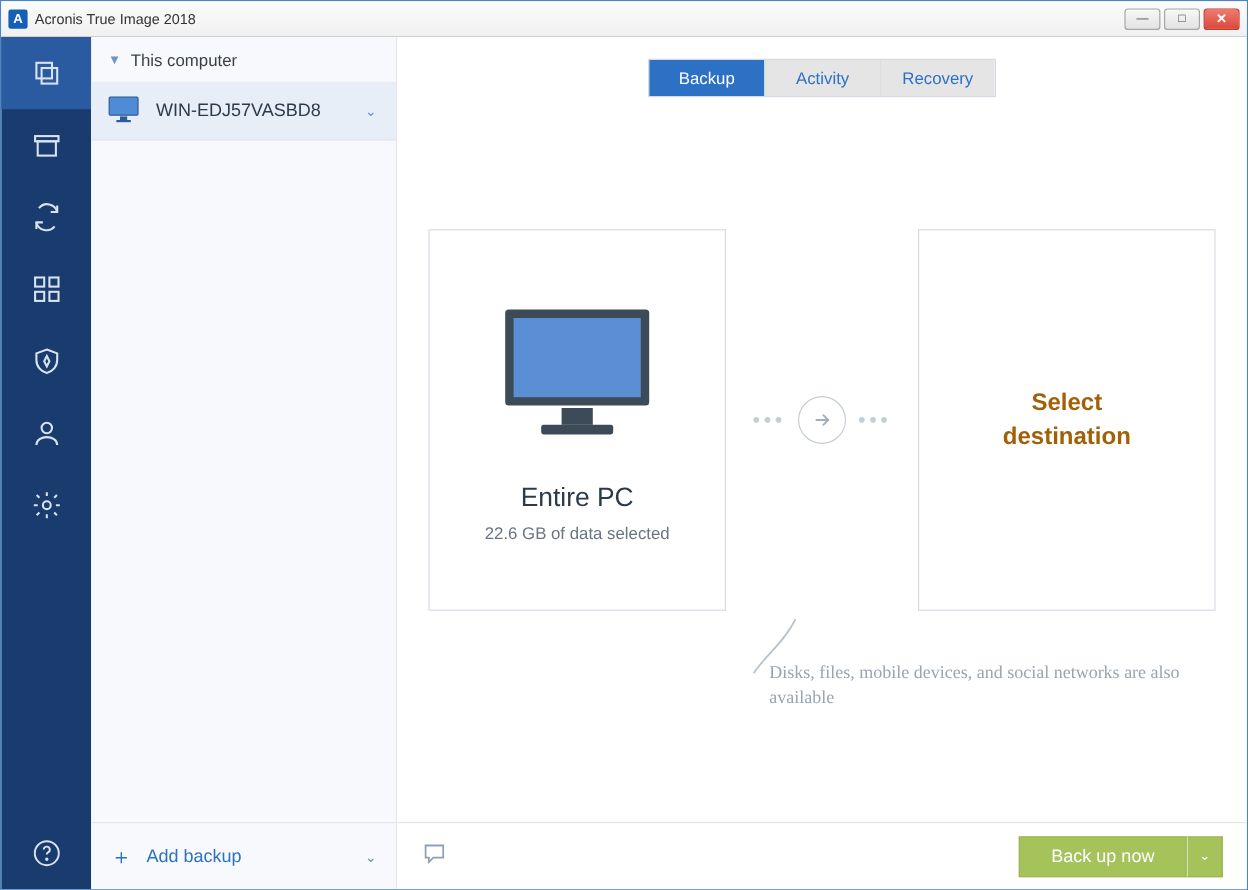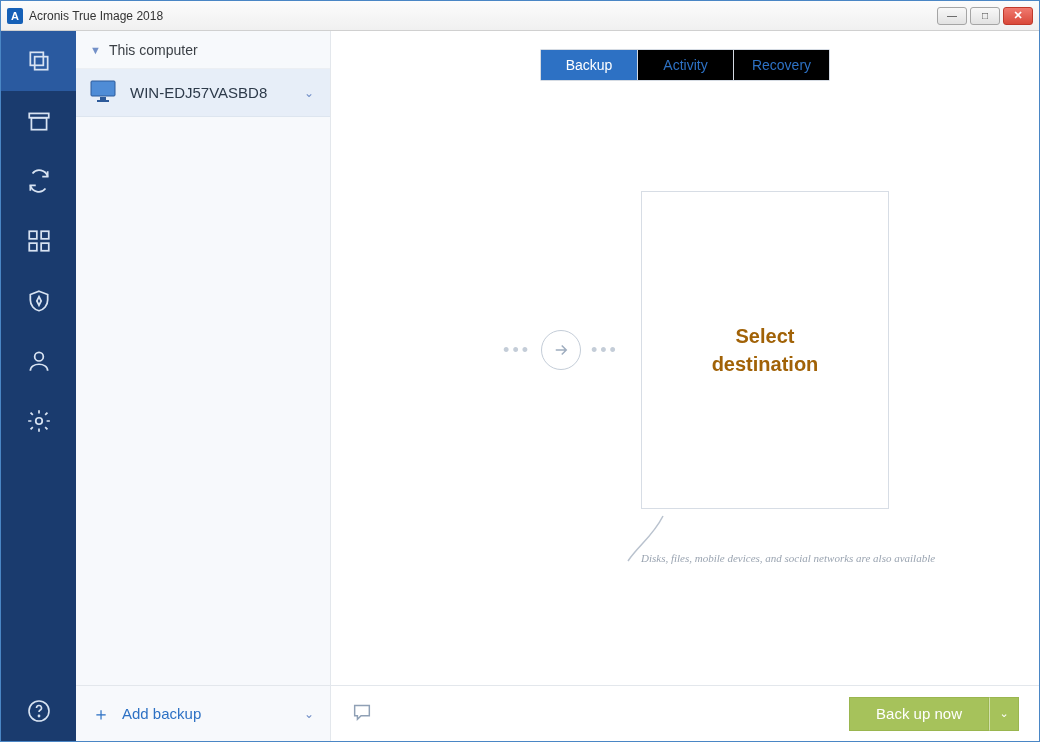--- a/index.html
+++ b/index.html
@@ -37,7 +37,7 @@
   .mainpane { flex:1; background:#fff; position:relative; display:flex; flex-direction:column; }
   .tabbar { height:50px; display:flex; align-items:flex-end; justify-content:center; padding-top:22px;}
   .tabs{ display:flex; border:1px solid #d5dbe3; border-radius:1px; overflow:hidden; height:32px;}
-  .tab{ width:96px; display:flex; align-items:center; justify-content:center; font-size:14px; color:#2d71c4; background:#000000; cursor:pointer;}
+  .tab{ width:96px; display:flex; align-items:center; justify-content:center; font-size:14px; color:#2d71c4; background:#e5e5e5; cursor:pointer;}
   .tab + .tab{ border-left:1px solid #d5dbe3;}
   .tab.active{ background:#2d71c4; color:#fff;}
 

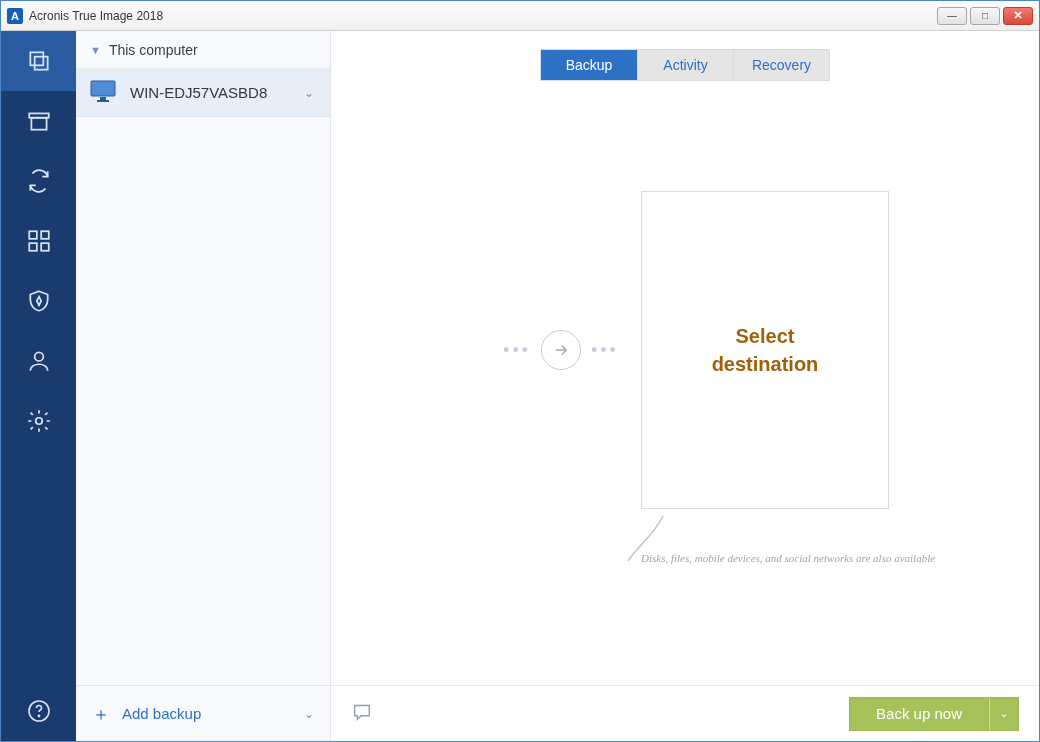--- a/index.html
+++ b/index.html
@@ -172,6 +172,16 @@
 
     <div class="content">
       <div class="cards">
+        <div class="card sourcecard">
+          <svg class="monitor-svg-lg" viewBox="0 0 150 130">
+            <rect x="15" y="10" width="120" height="80" rx="3" fill="#3d4a57"></rect>
+            <rect x="22" y="17" width="106" height="66" fill="#5a8fd6"></rect>
+            <rect x="62" y="92" width="26" height="14" fill="#3d4a57"></rect>
+            <rect x="45" y="106" width="60" height="8" rx="2" fill="#3d4a57"></rect>
+          </svg>
+          <div class="title">Entire PC</div>
+          <div class="sub">22.6 GB of data selected</div>
+        </div>
         <div class="arrowzone">
           <span class="dots">•••</span>
           <span class="circle">

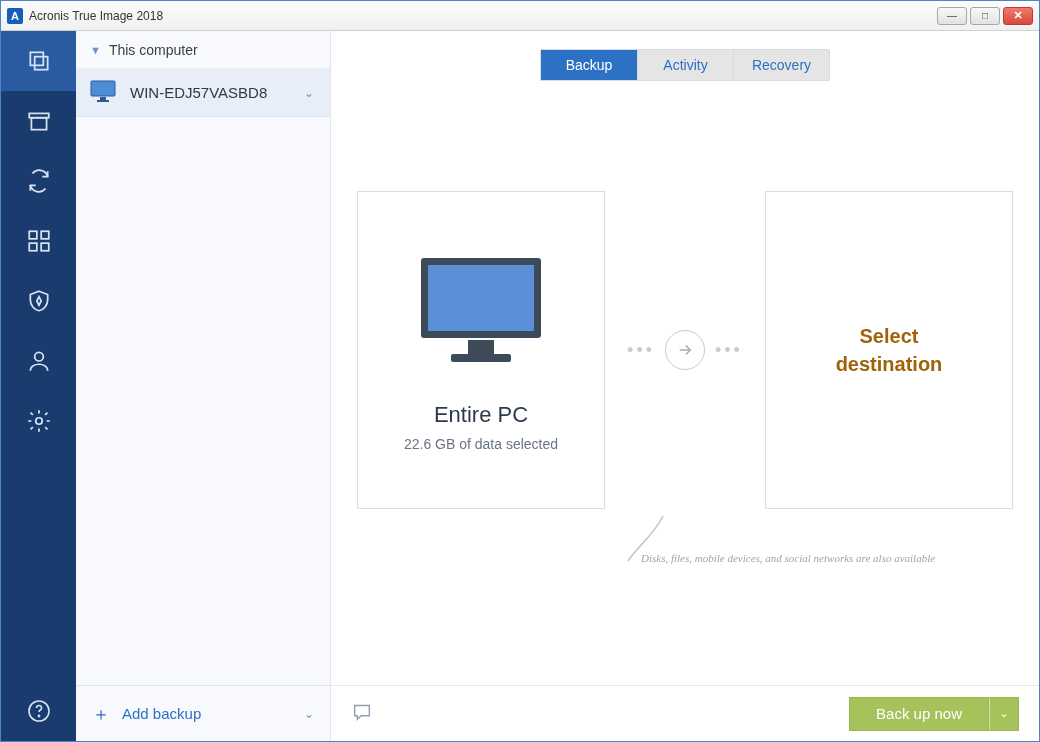--- a/index.html
+++ b/index.html
@@ -54,7 +54,7 @@
   .sourcecard .sub{ font-size:14px; color:#6a7482; margin-top:8px;}
   .destcard .seltxt{ font-size:20px; color:#a16207; font-weight:600; text-align:center; line-height:1.4;}
 
-  .hint{ position:absolute; top:470px; left:310px; width:360px; font-family: "Segoe Script","Comic Sans MS",cursive; font-style:italic; color:#9aa4b1; font-size:11px; line-height:1.4;}
+  .hint{ position:absolute; top:470px; left:310px; width:360px; font-family: "Segoe Script","Comic Sans MS",cursive; color:#9aa4b1; font-size:15px; line-height:1.4;}
   .hint-curve{ position:absolute; top:430px; left:292px; }
 
   .mainfooter{ height:56px; border-top:1px solid #e3e7ec; display:flex; align-items:center; padding:16px 20px;}

